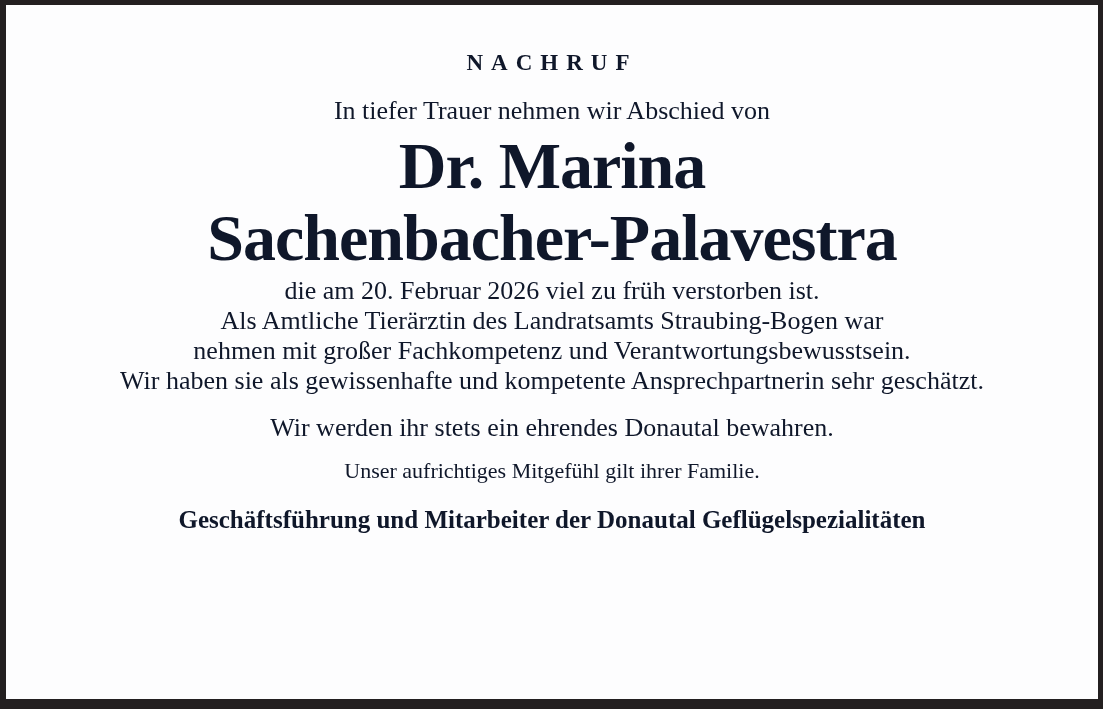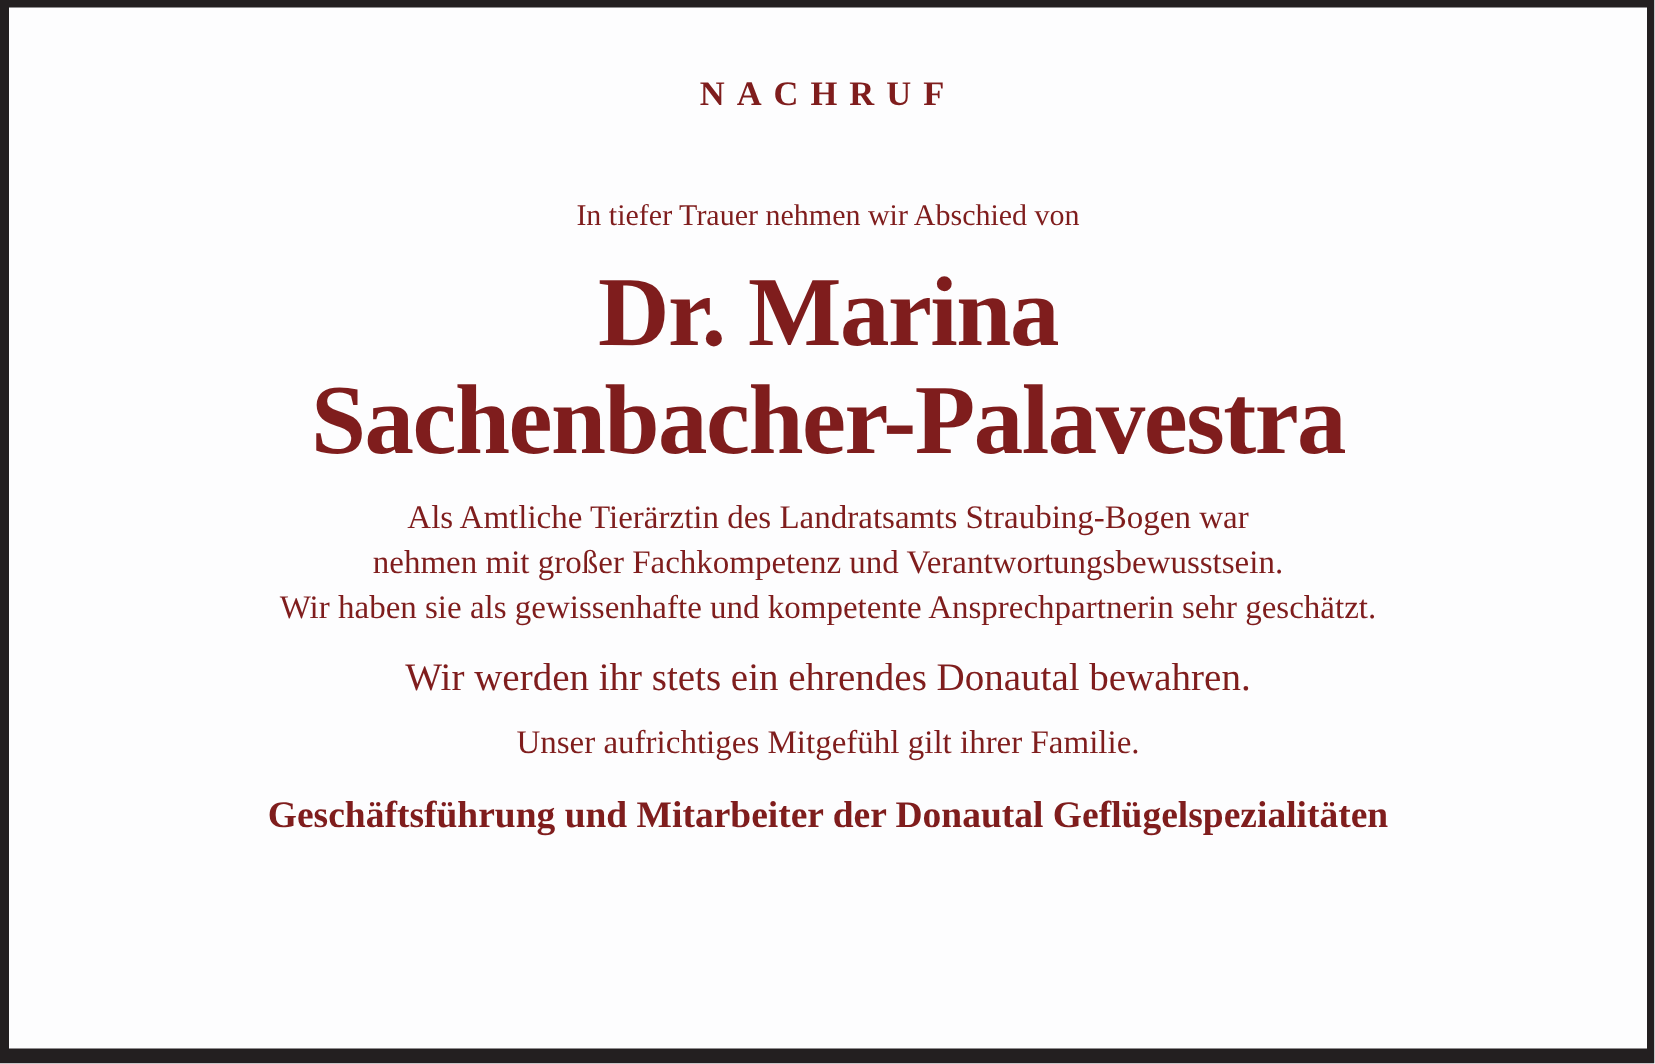--- a/index.html
+++ b/index.html
@@ -22,7 +22,7 @@
     border-color: #231f20;
     border-width: 5px 5px 10px 6px;
     text-align: center;
-    color: #7f1d1d;
+    color: #0f172a;
   }
   .kicker {
     margin-top: 44px;

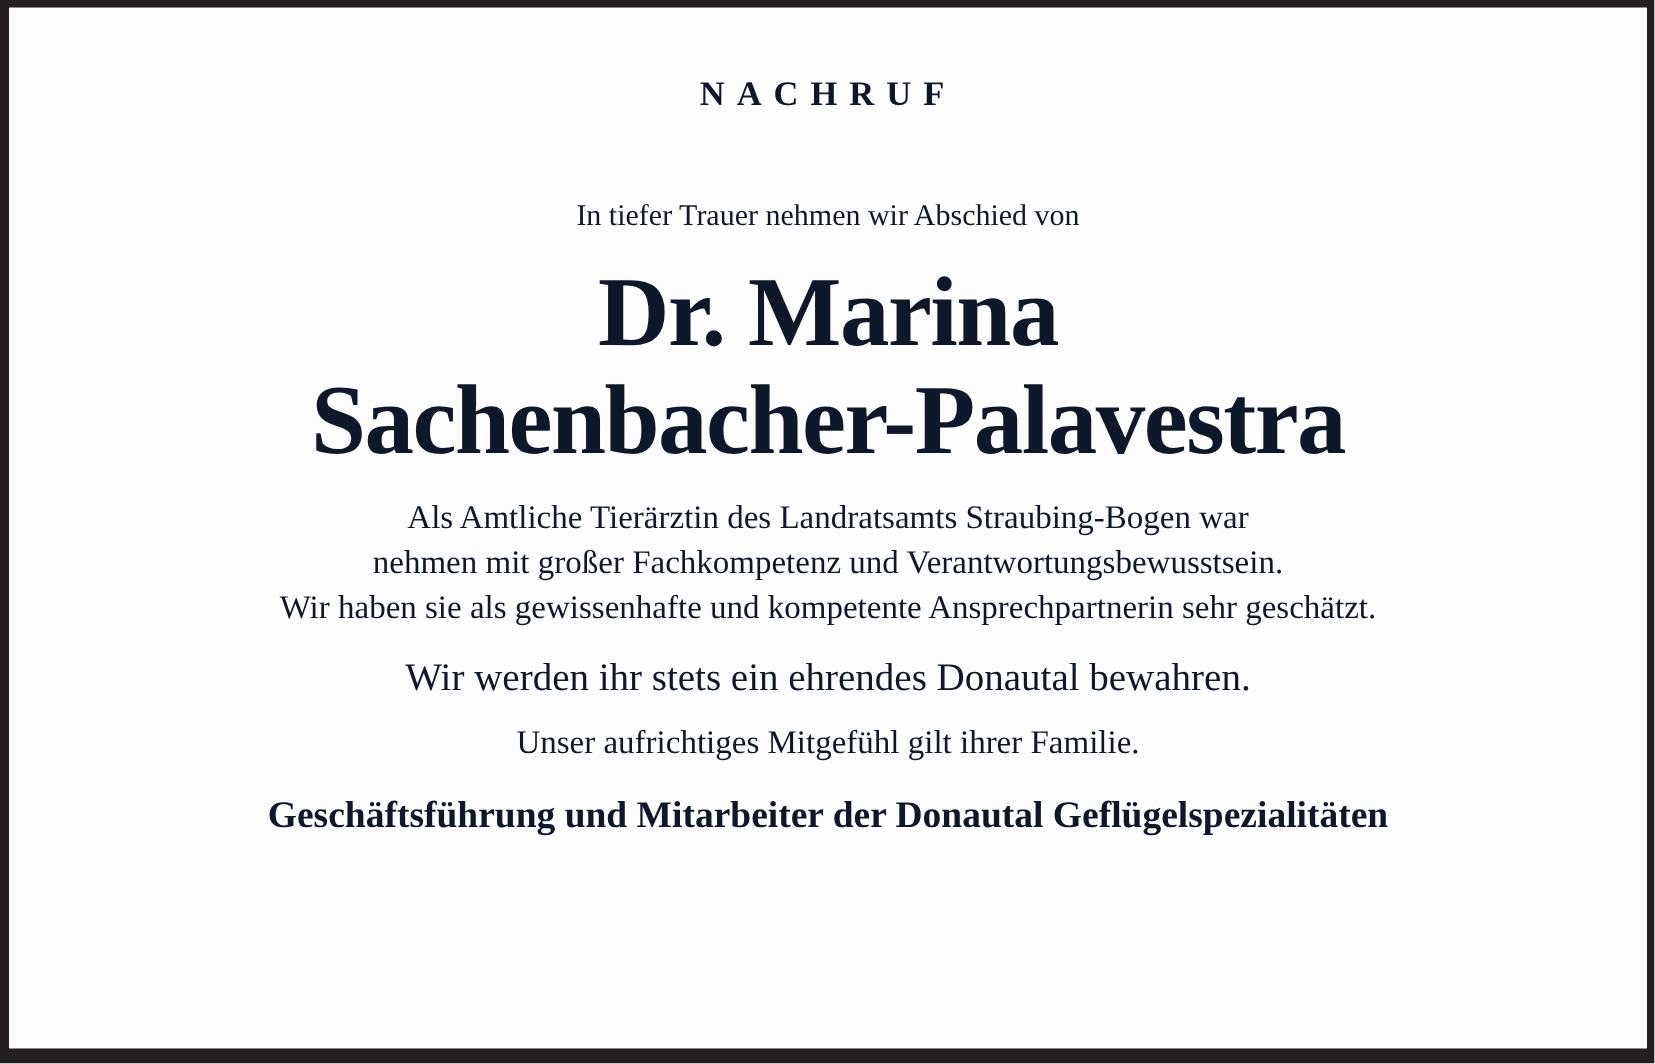--- a/index.html
+++ b/index.html
@@ -32,8 +32,8 @@
     line-height: 28px;
   }
   .intro {
-    margin-top: 52px;
-    font-size: 20px;
+    margin-top: 19px;
+    font-size: 26px;
     line-height: 30px;
   }
   .deceased-name {

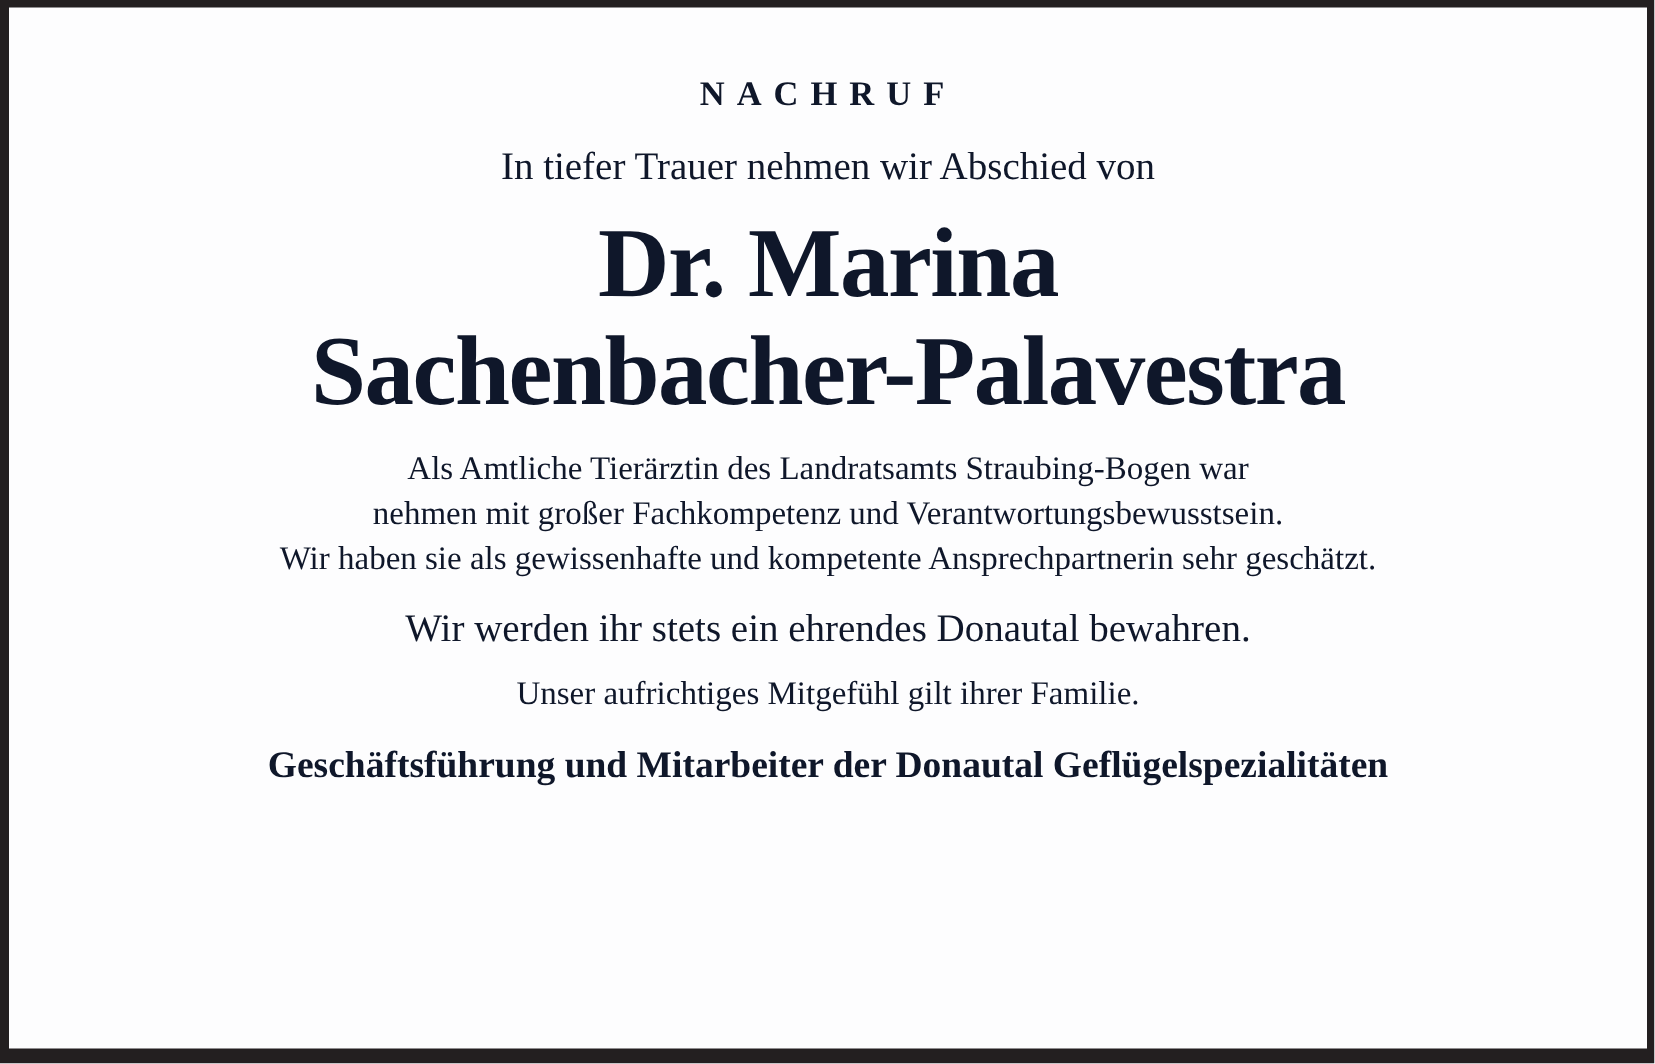--- a/index.html
+++ b/index.html
@@ -37,7 +37,7 @@
     line-height: 30px;
   }
   .deceased-name {
-    margin-top: 14px;
+    margin-top: 4px;
     font-size: 66px;
     font-weight: bold;
     line-height: 72px;

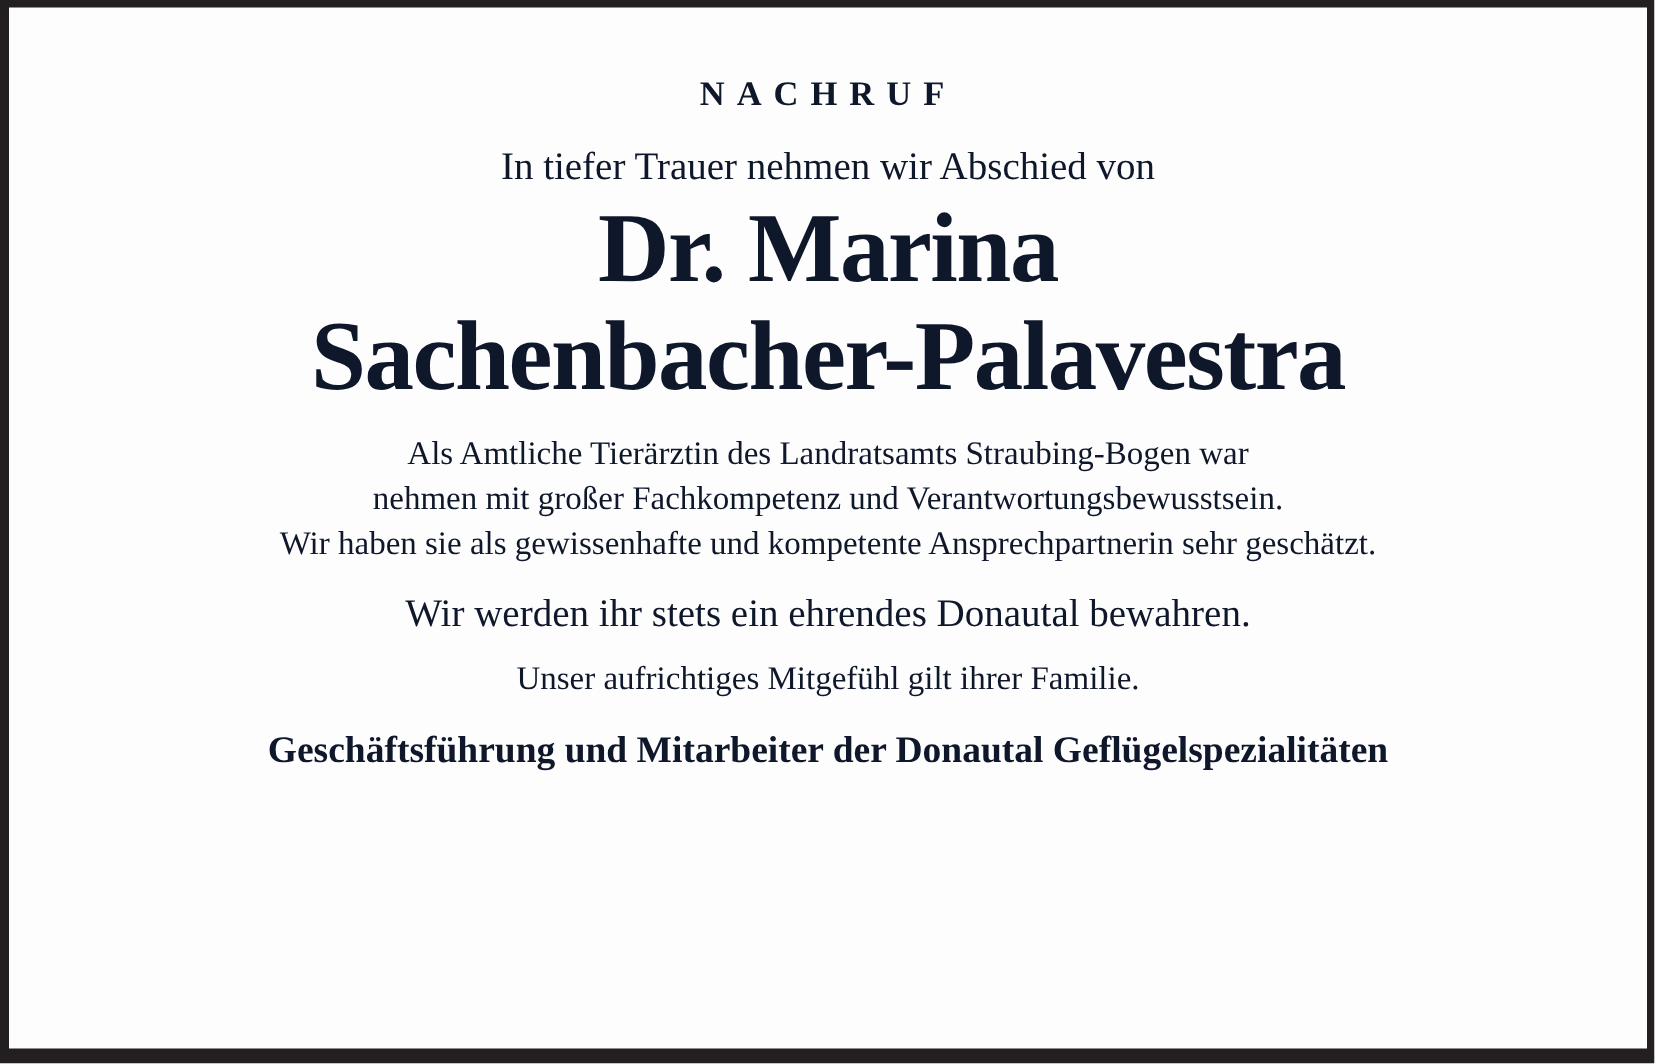--- a/index.html
+++ b/index.html
@@ -85,6 +85,7 @@
     <span class="line">Sachenbacher-Palavestra</span>
   </div>
 
+  <div class="death-line">die am 20. Februar 2026 viel zu früh verstorben ist.</div>
 
   <div class="body-paragraph">
     <span class="line">Als Amtliche Tierärztin des Landratsamts Straubing-Bogen war</span>

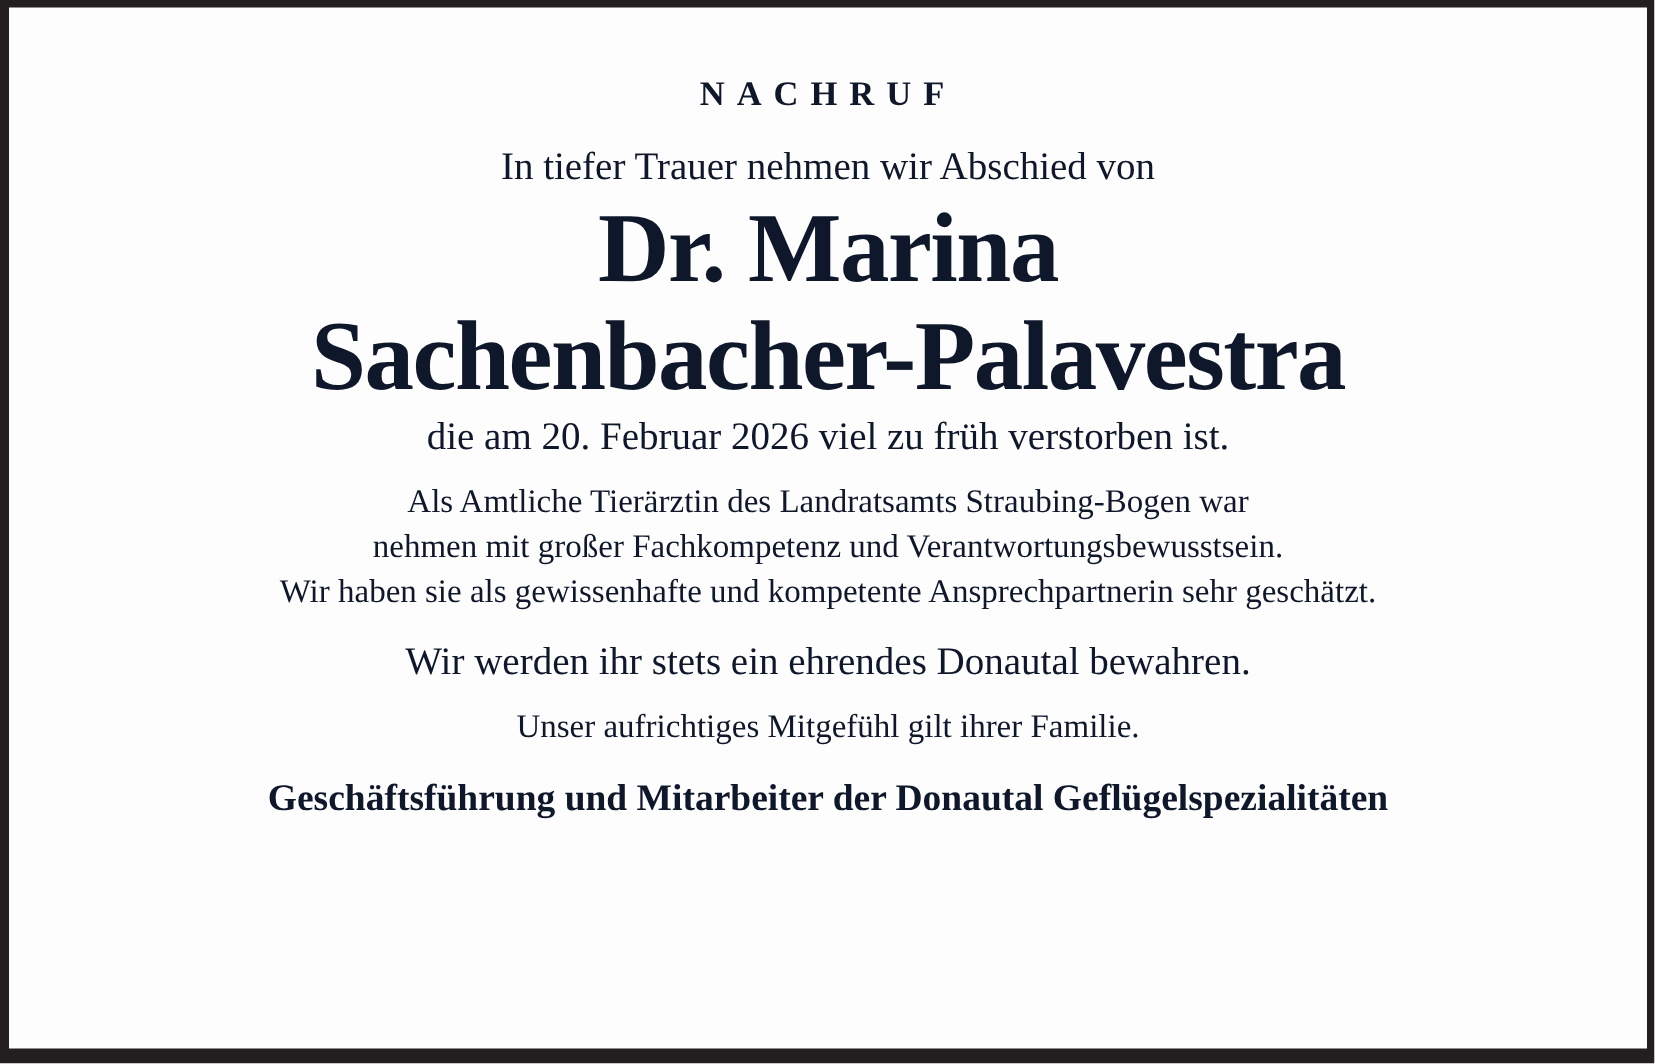--- a/index.html
+++ b/index.html
@@ -49,8 +49,7 @@
     line-height: 30px;
   }
   .body-paragraph {
-    margin-top: 13px;
-    font-size: 22px;
+    font-size: 26px;
     line-height: 30px;
   }
   .remembrance-line {

